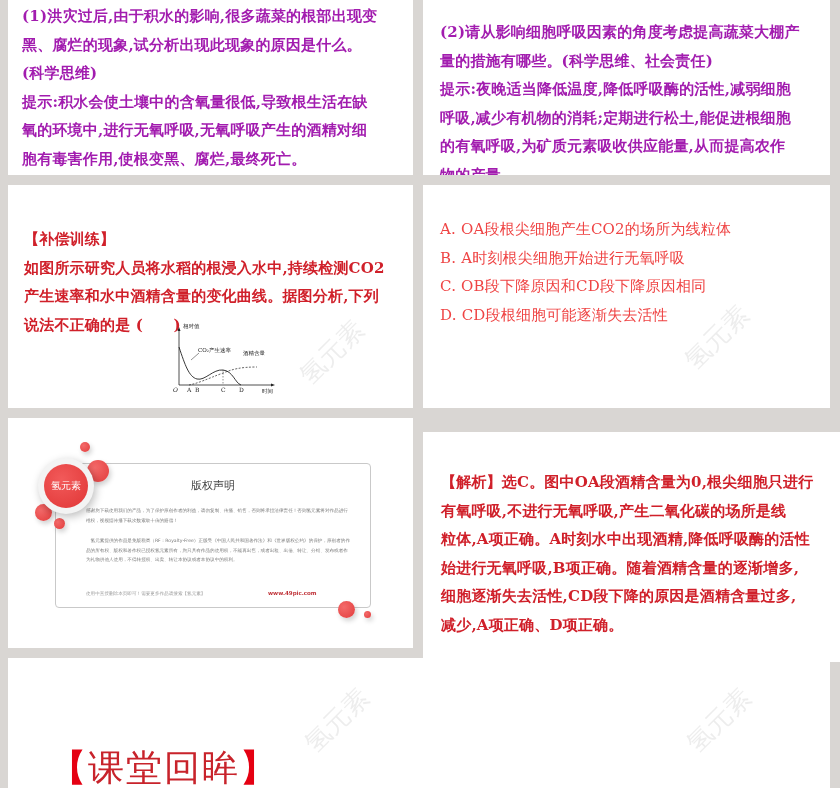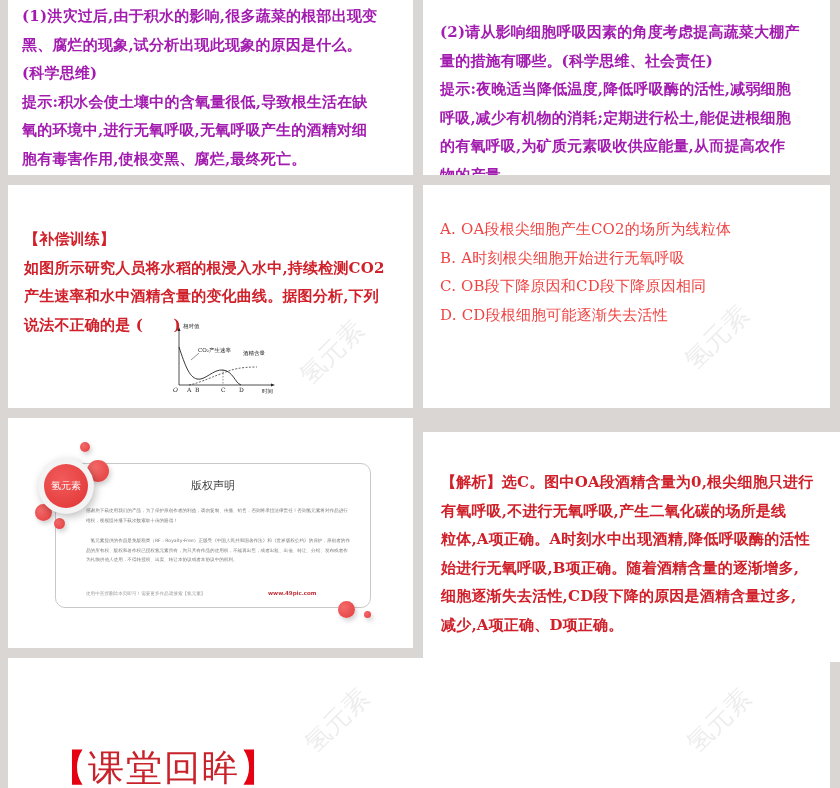--- a/index.html
+++ b/index.html
@@ -31,7 +31,7 @@
     
     .cp-frame {
       position: absolute; left: 47px; top: 45px; width: 316px; height: 145px;
-      border: 1px solid #c9c9c9; border-radius: 10px; background: #fff; padding-left: 28px;
+      border: 1px solid #c9c9c9; border-radius: 4px; background: #fff; padding-left: 28px;
     }
     .cp-title { position: absolute; top: 14px; left: 0; width: 100%; text-align: center;
       font-family: "DejaVu Sans", sans-serif; font-size: 11px; color: #444; }

